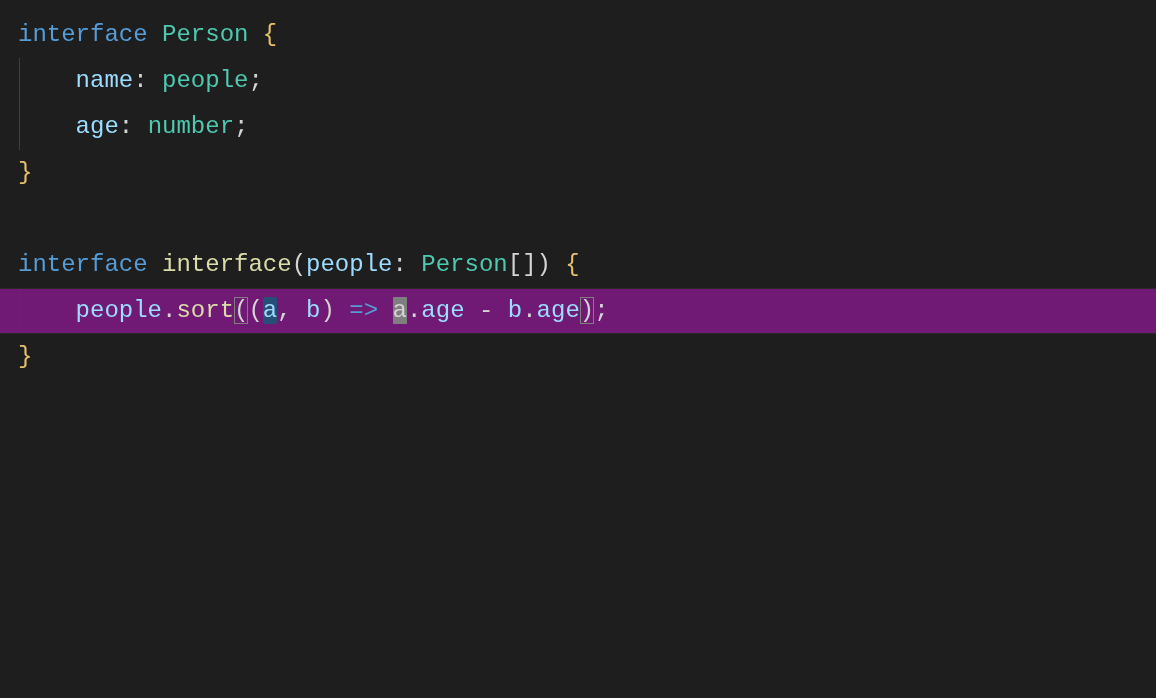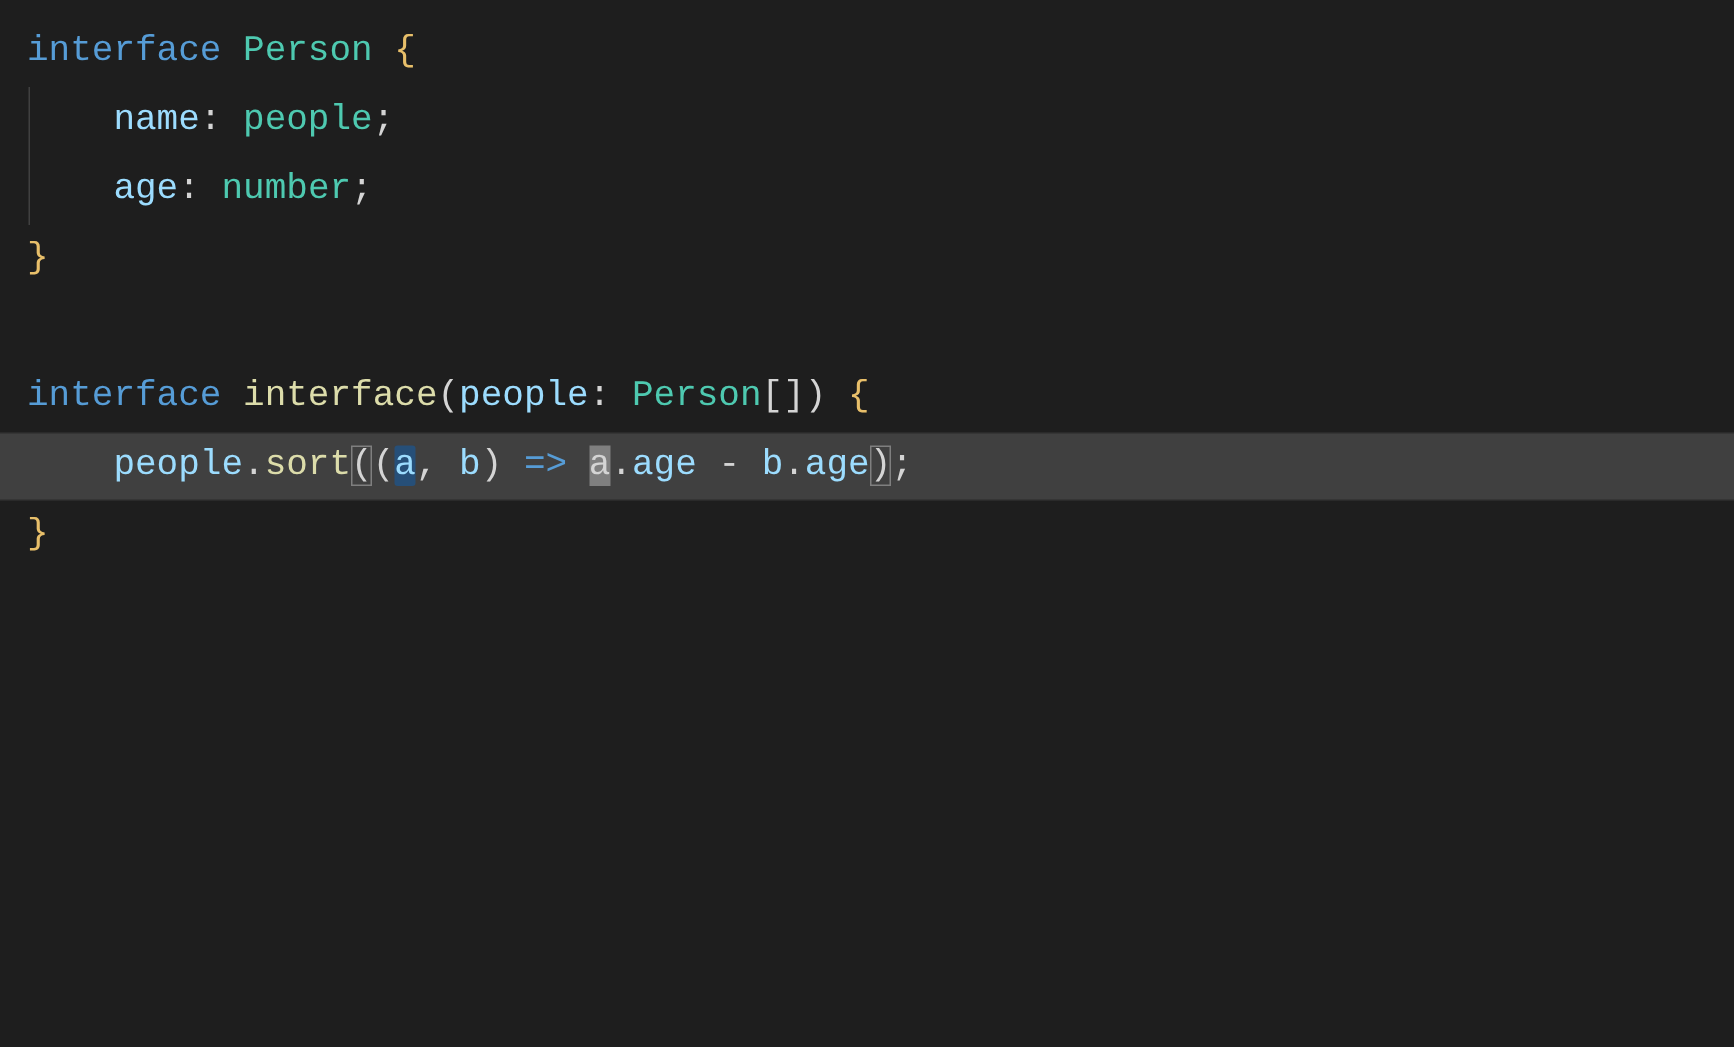--- a/index.html
+++ b/index.html
@@ -27,7 +27,7 @@
     padding-left: 18px;
   }
   .line.current {
-    background: #404040;
+    background: #701a75;
   }
   .line.current::after {
     content: "";

